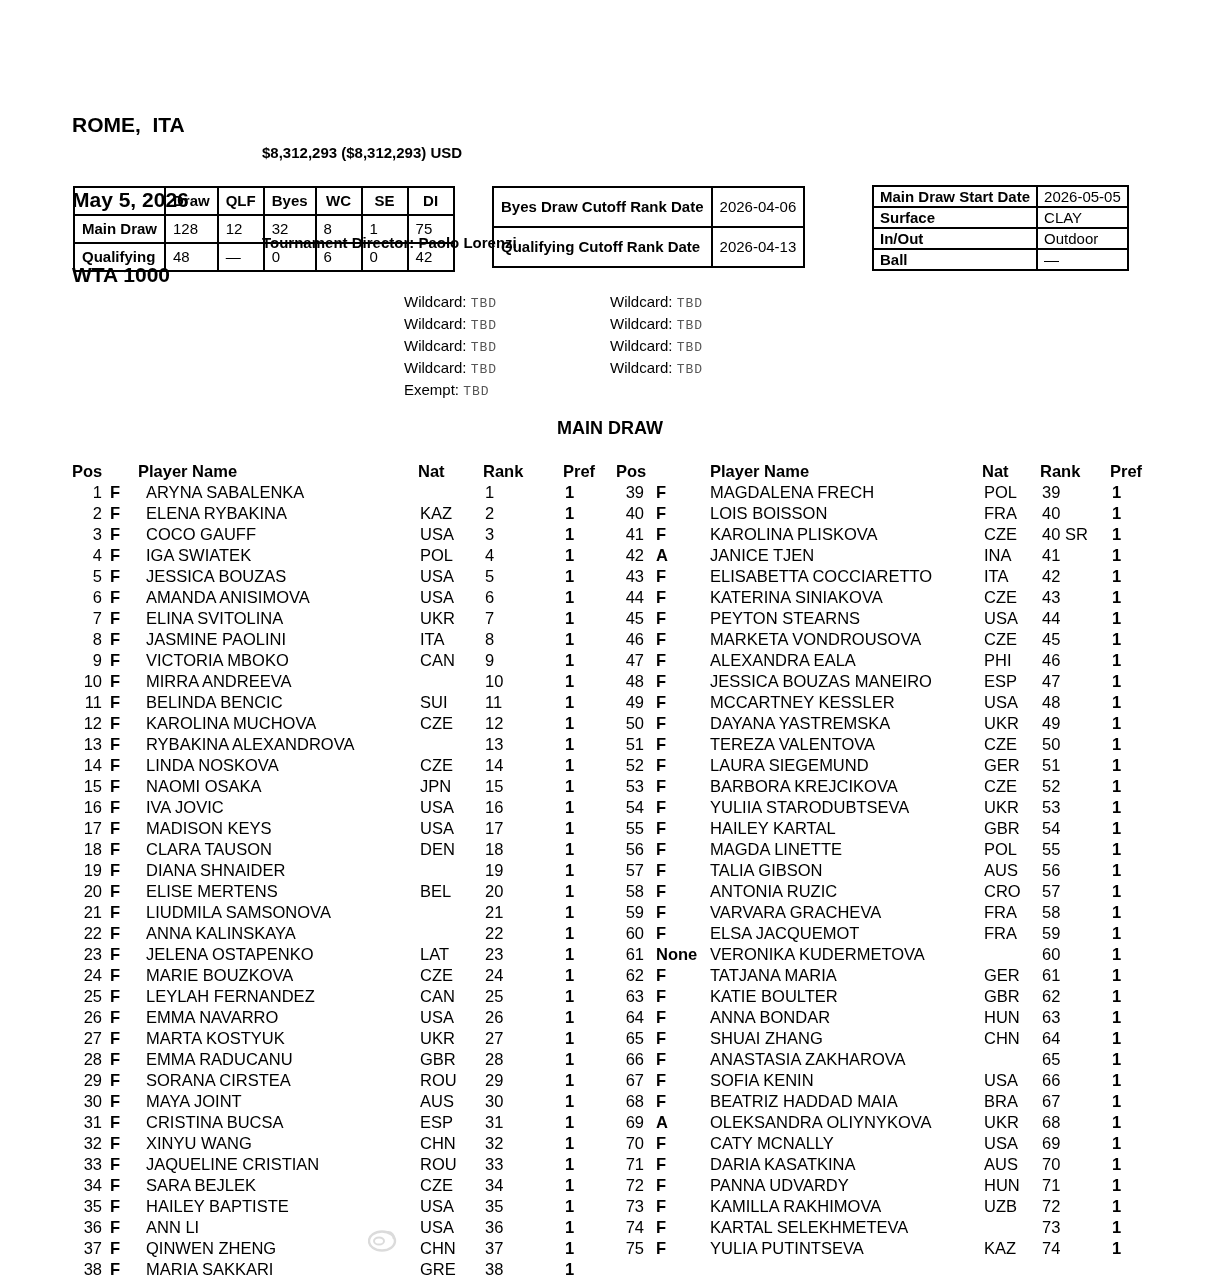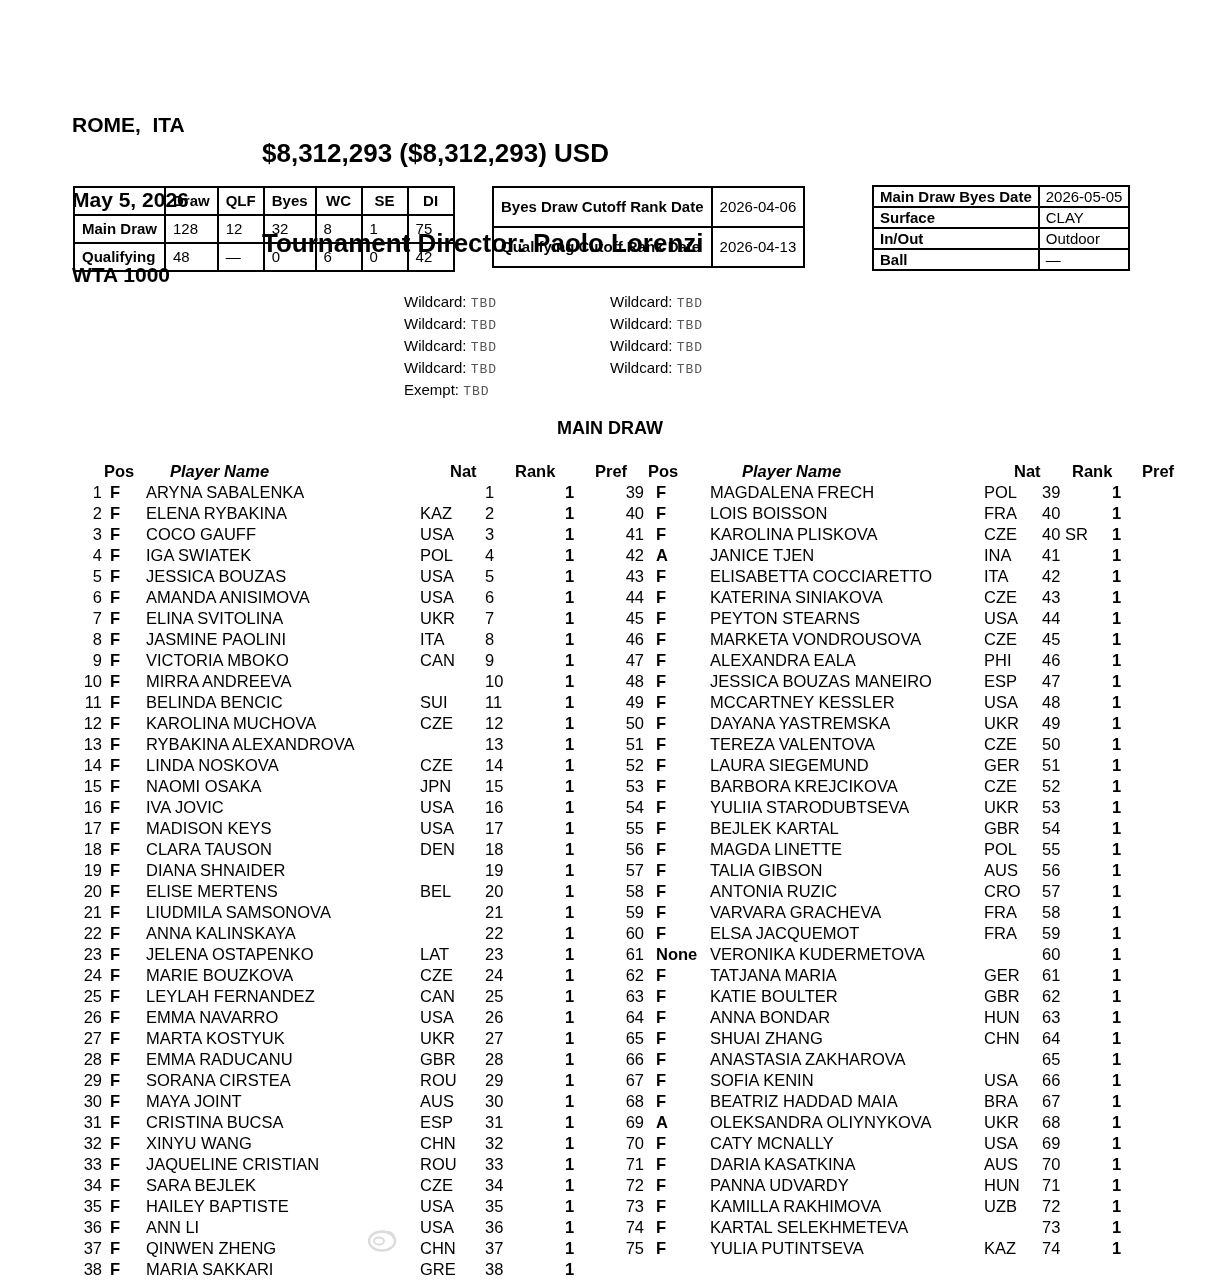--- a/index.html
+++ b/index.html
@@ -38,7 +38,7 @@
     position: absolute;
     left: 262px;
     top: 20px;
-    font-size: 26px;
+    font-size: 15px;
     font-weight: bold;
     line-height: 30px;
     white-space: pre;

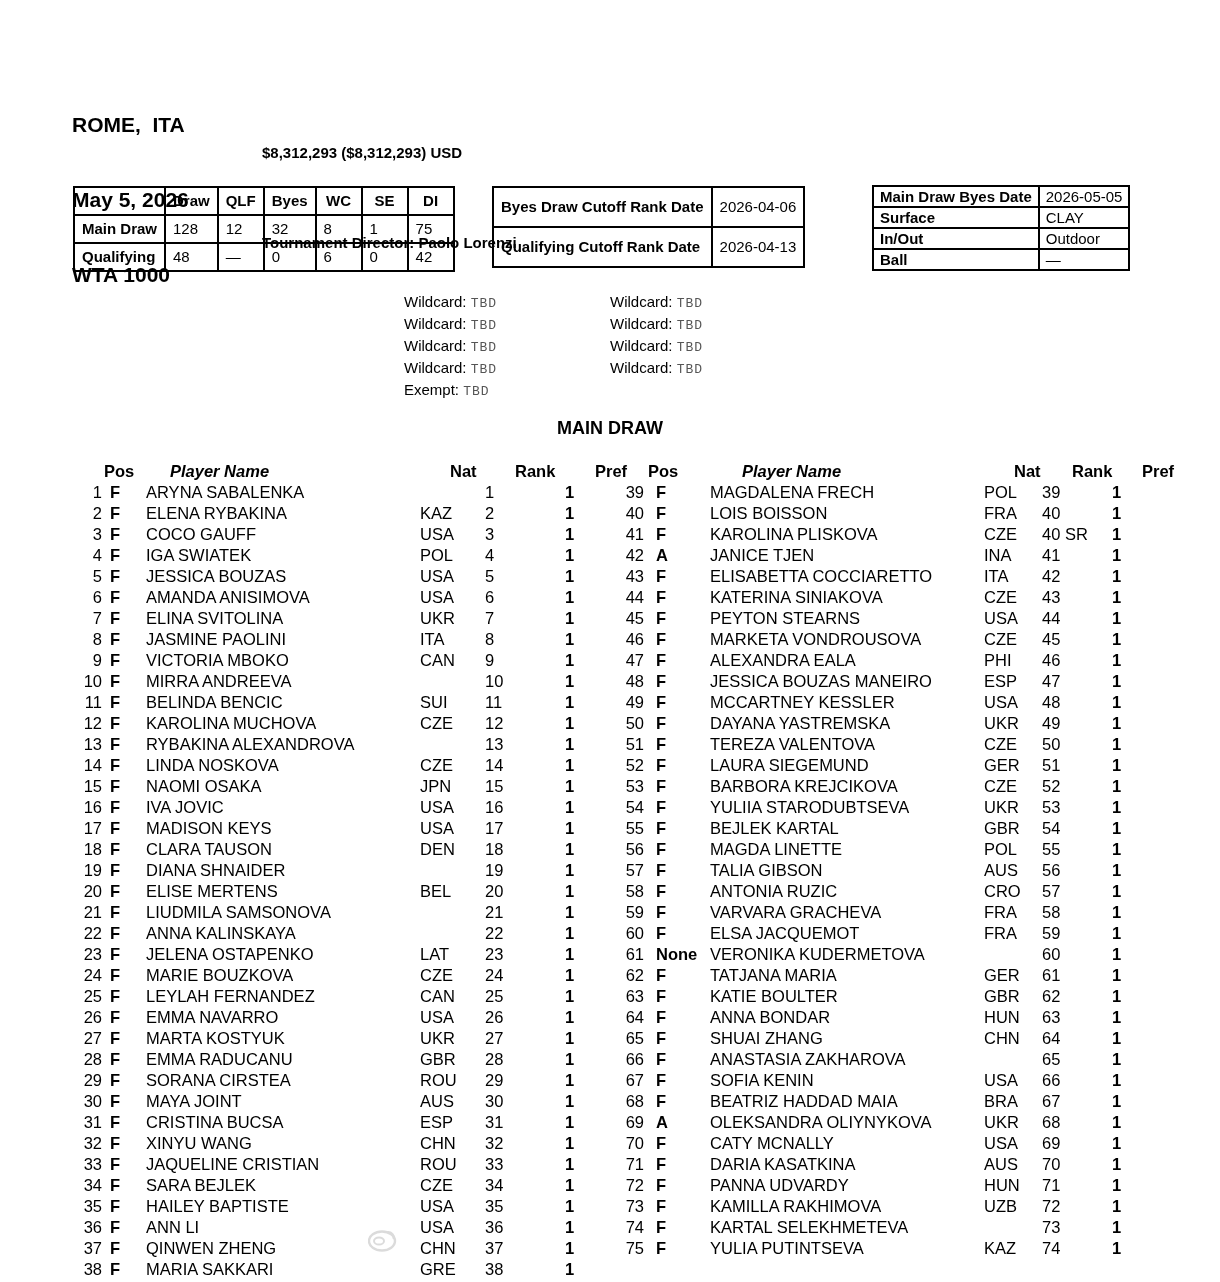--- a/index.html
+++ b/index.html
@@ -260,7 +260,7 @@
 <table class="tbl" id="meta-table">
   <tbody>
     <tr>
-      <td class="lbl">Main Draw Byes Date</td>
+      <td class="lbl">Main Draw Start Date</td>
       <td>2026-05-05</td>
     </tr>
     <tr>

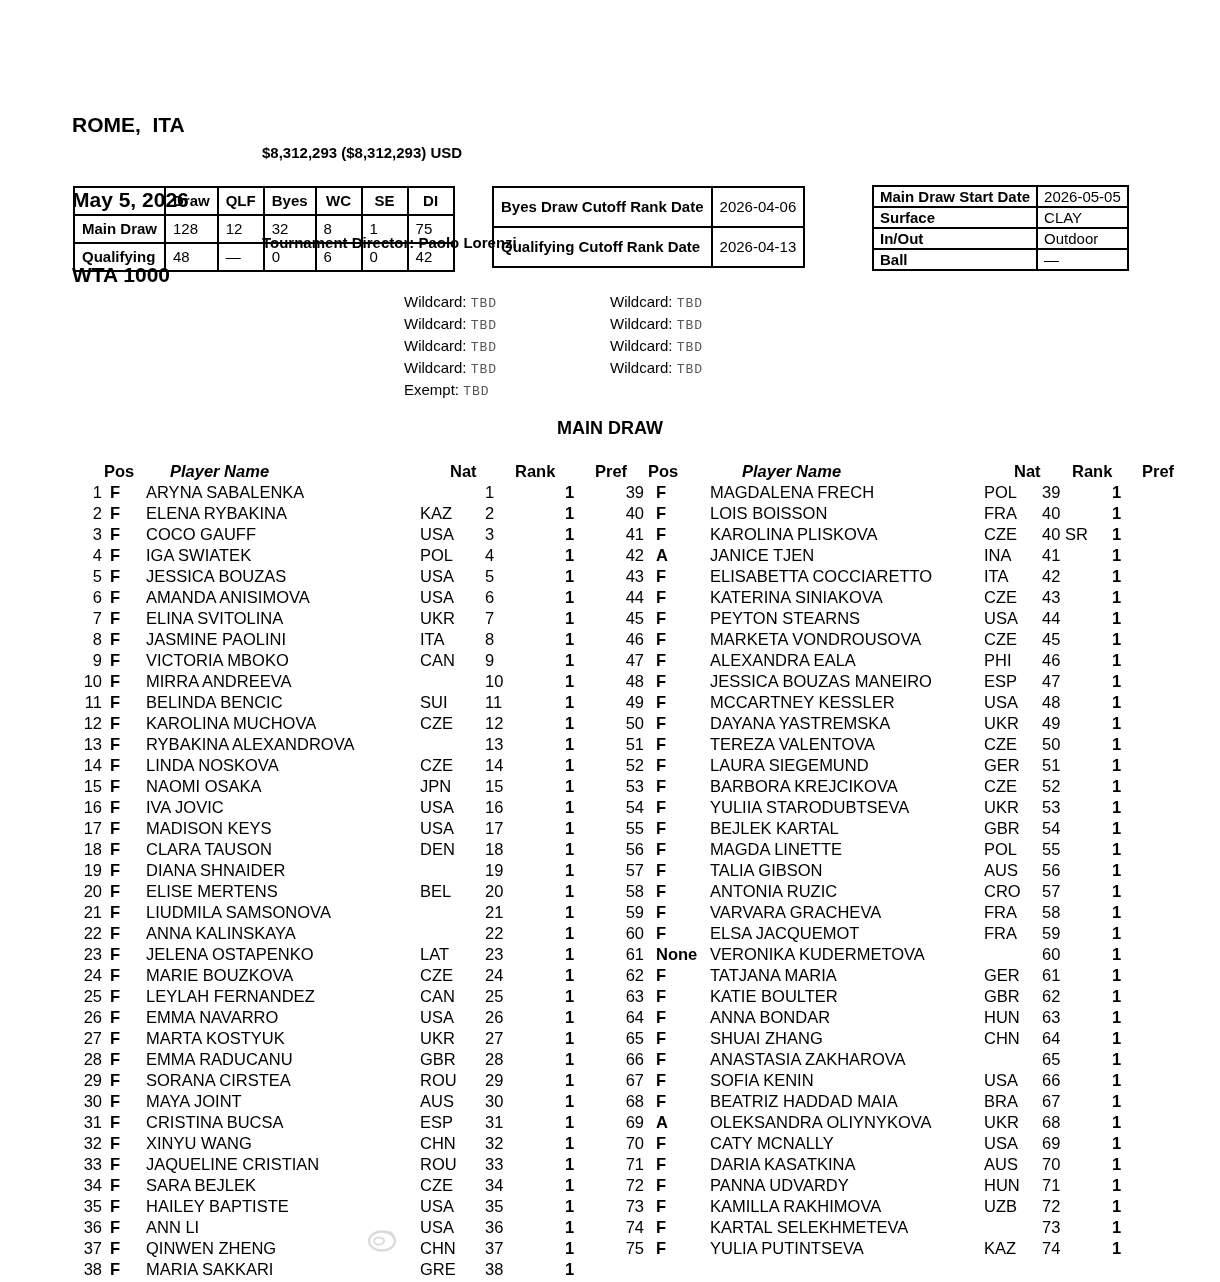--- a/index.html
+++ b/index.html
@@ -142,7 +142,7 @@
     line-height: 21px;
     white-space: nowrap;
   }
-  .drow.head { font-weight: bold; height: 22px; line-height: 22px; margin-left: 32px; }
+  .drow.head { font-weight: bold; height: 22px; line-height: 22px; }
 
   .c-pos   { position: absolute; left: 0;   width: 34px; text-align: right; }
   .c-st    { position: absolute; left: 42px; width: 40px; text-align: left; font-weight: bold; }

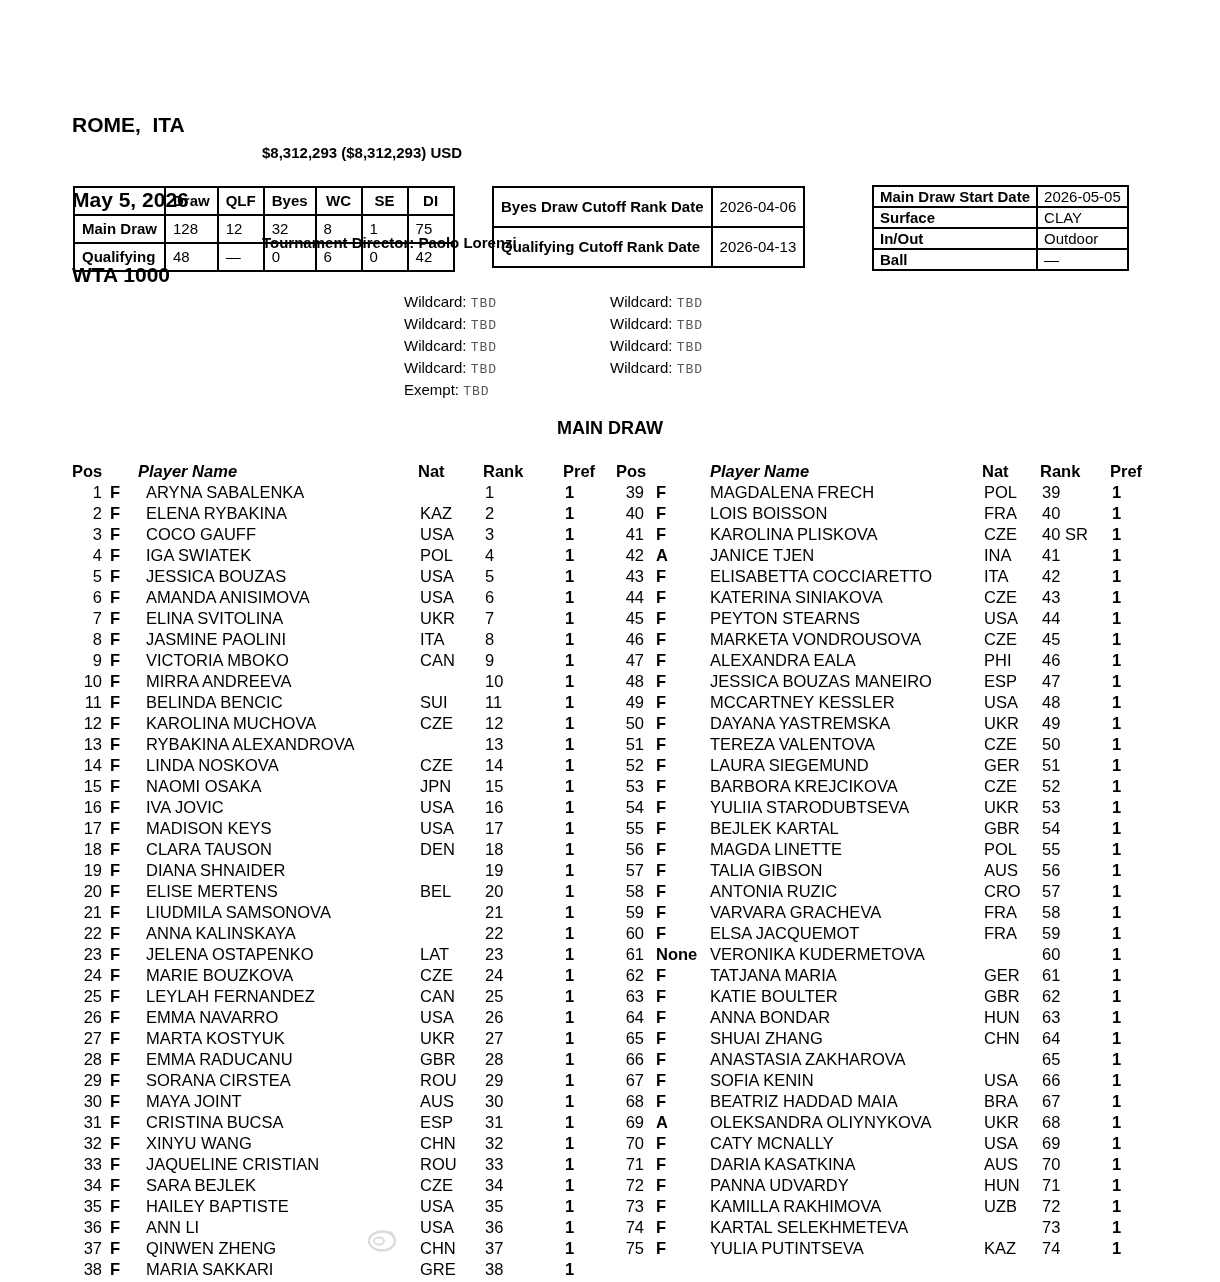--- a/index.html
+++ b/index.html
@@ -152,7 +152,7 @@
   .c-pref  { position: absolute; left: 497px; width: 20px; text-align: left; font-weight: bold; }
 
   .drow.head .c-pos  { text-align: left; left: 4px; }
-  .drow.head .c-name { left: 70px; font-style: italic; }
+  .drow.head .c-name { left: 70px; }
   .drow.head .c-nat  { left: 350px; }
   .drow.head .c-rank { left: 415px; }
   .drow.head .c-pref { left: 495px; font-weight: bold; }

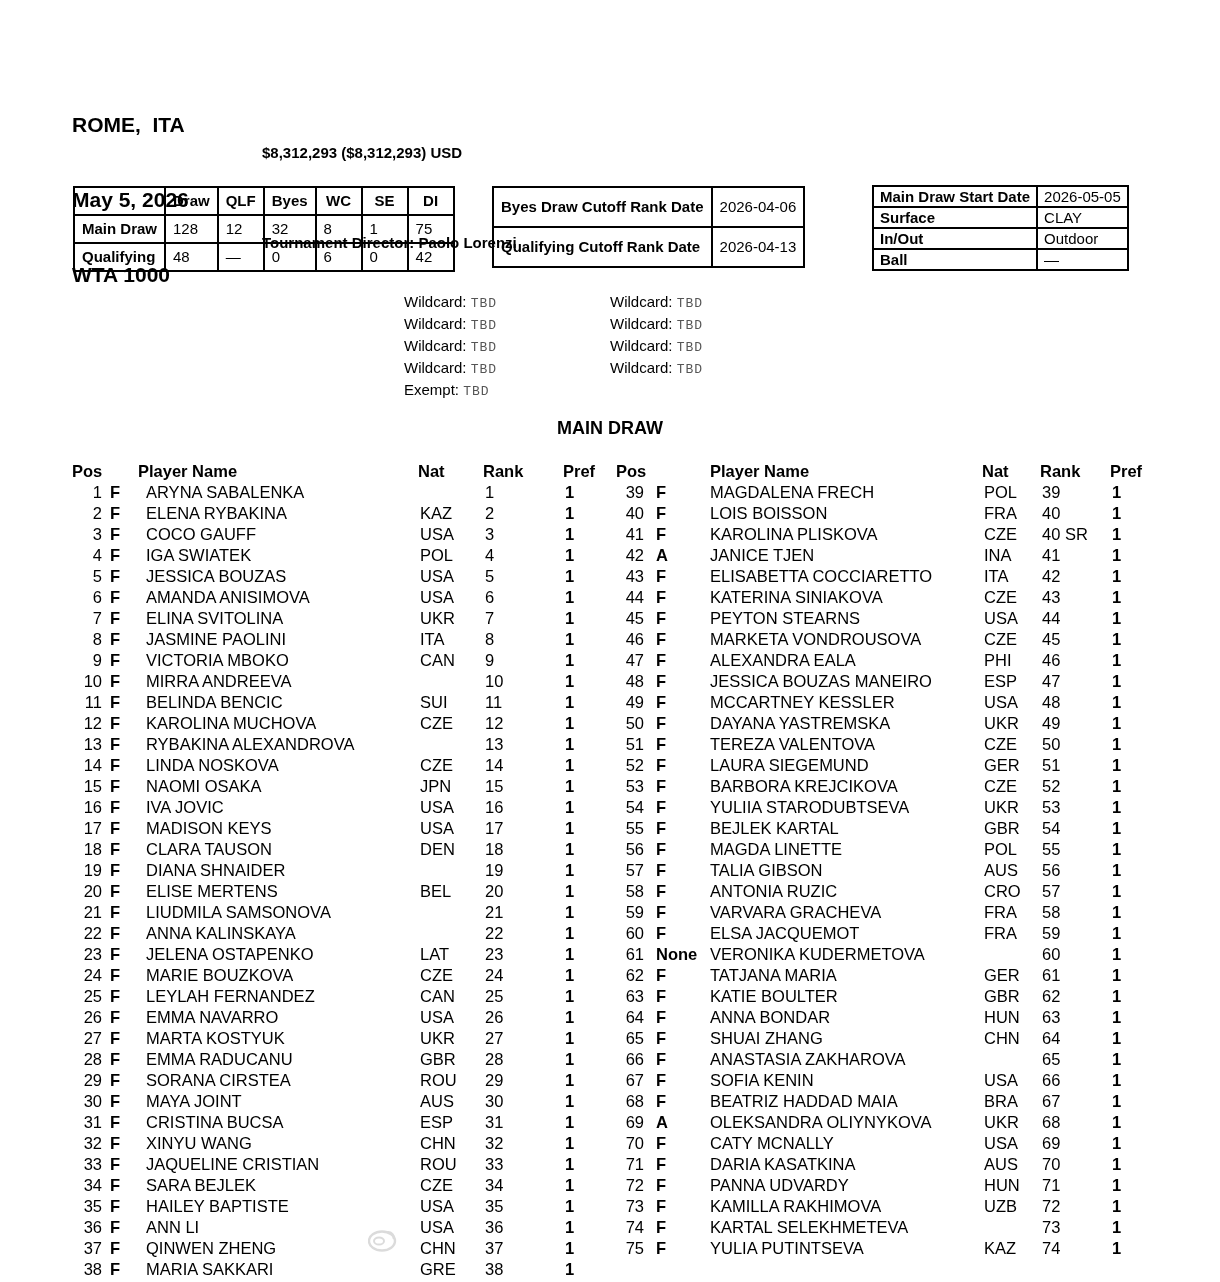--- a/index.html
+++ b/index.html
@@ -747,7 +747,7 @@
       <div class="drow">
         <span class="c-pos">55</span>
         <span class="c-st" style="font-weight: bold;">F</span>
-        <span class="c-name">BEJLEK KARTAL</span>
+        <span class="c-name">HAILEY KARTAL</span>
         <span class="c-nat">GBR</span>
         <span class="c-rank">54</span>
         <span class="c-pref" style="font-weight: bold;">1</span>

